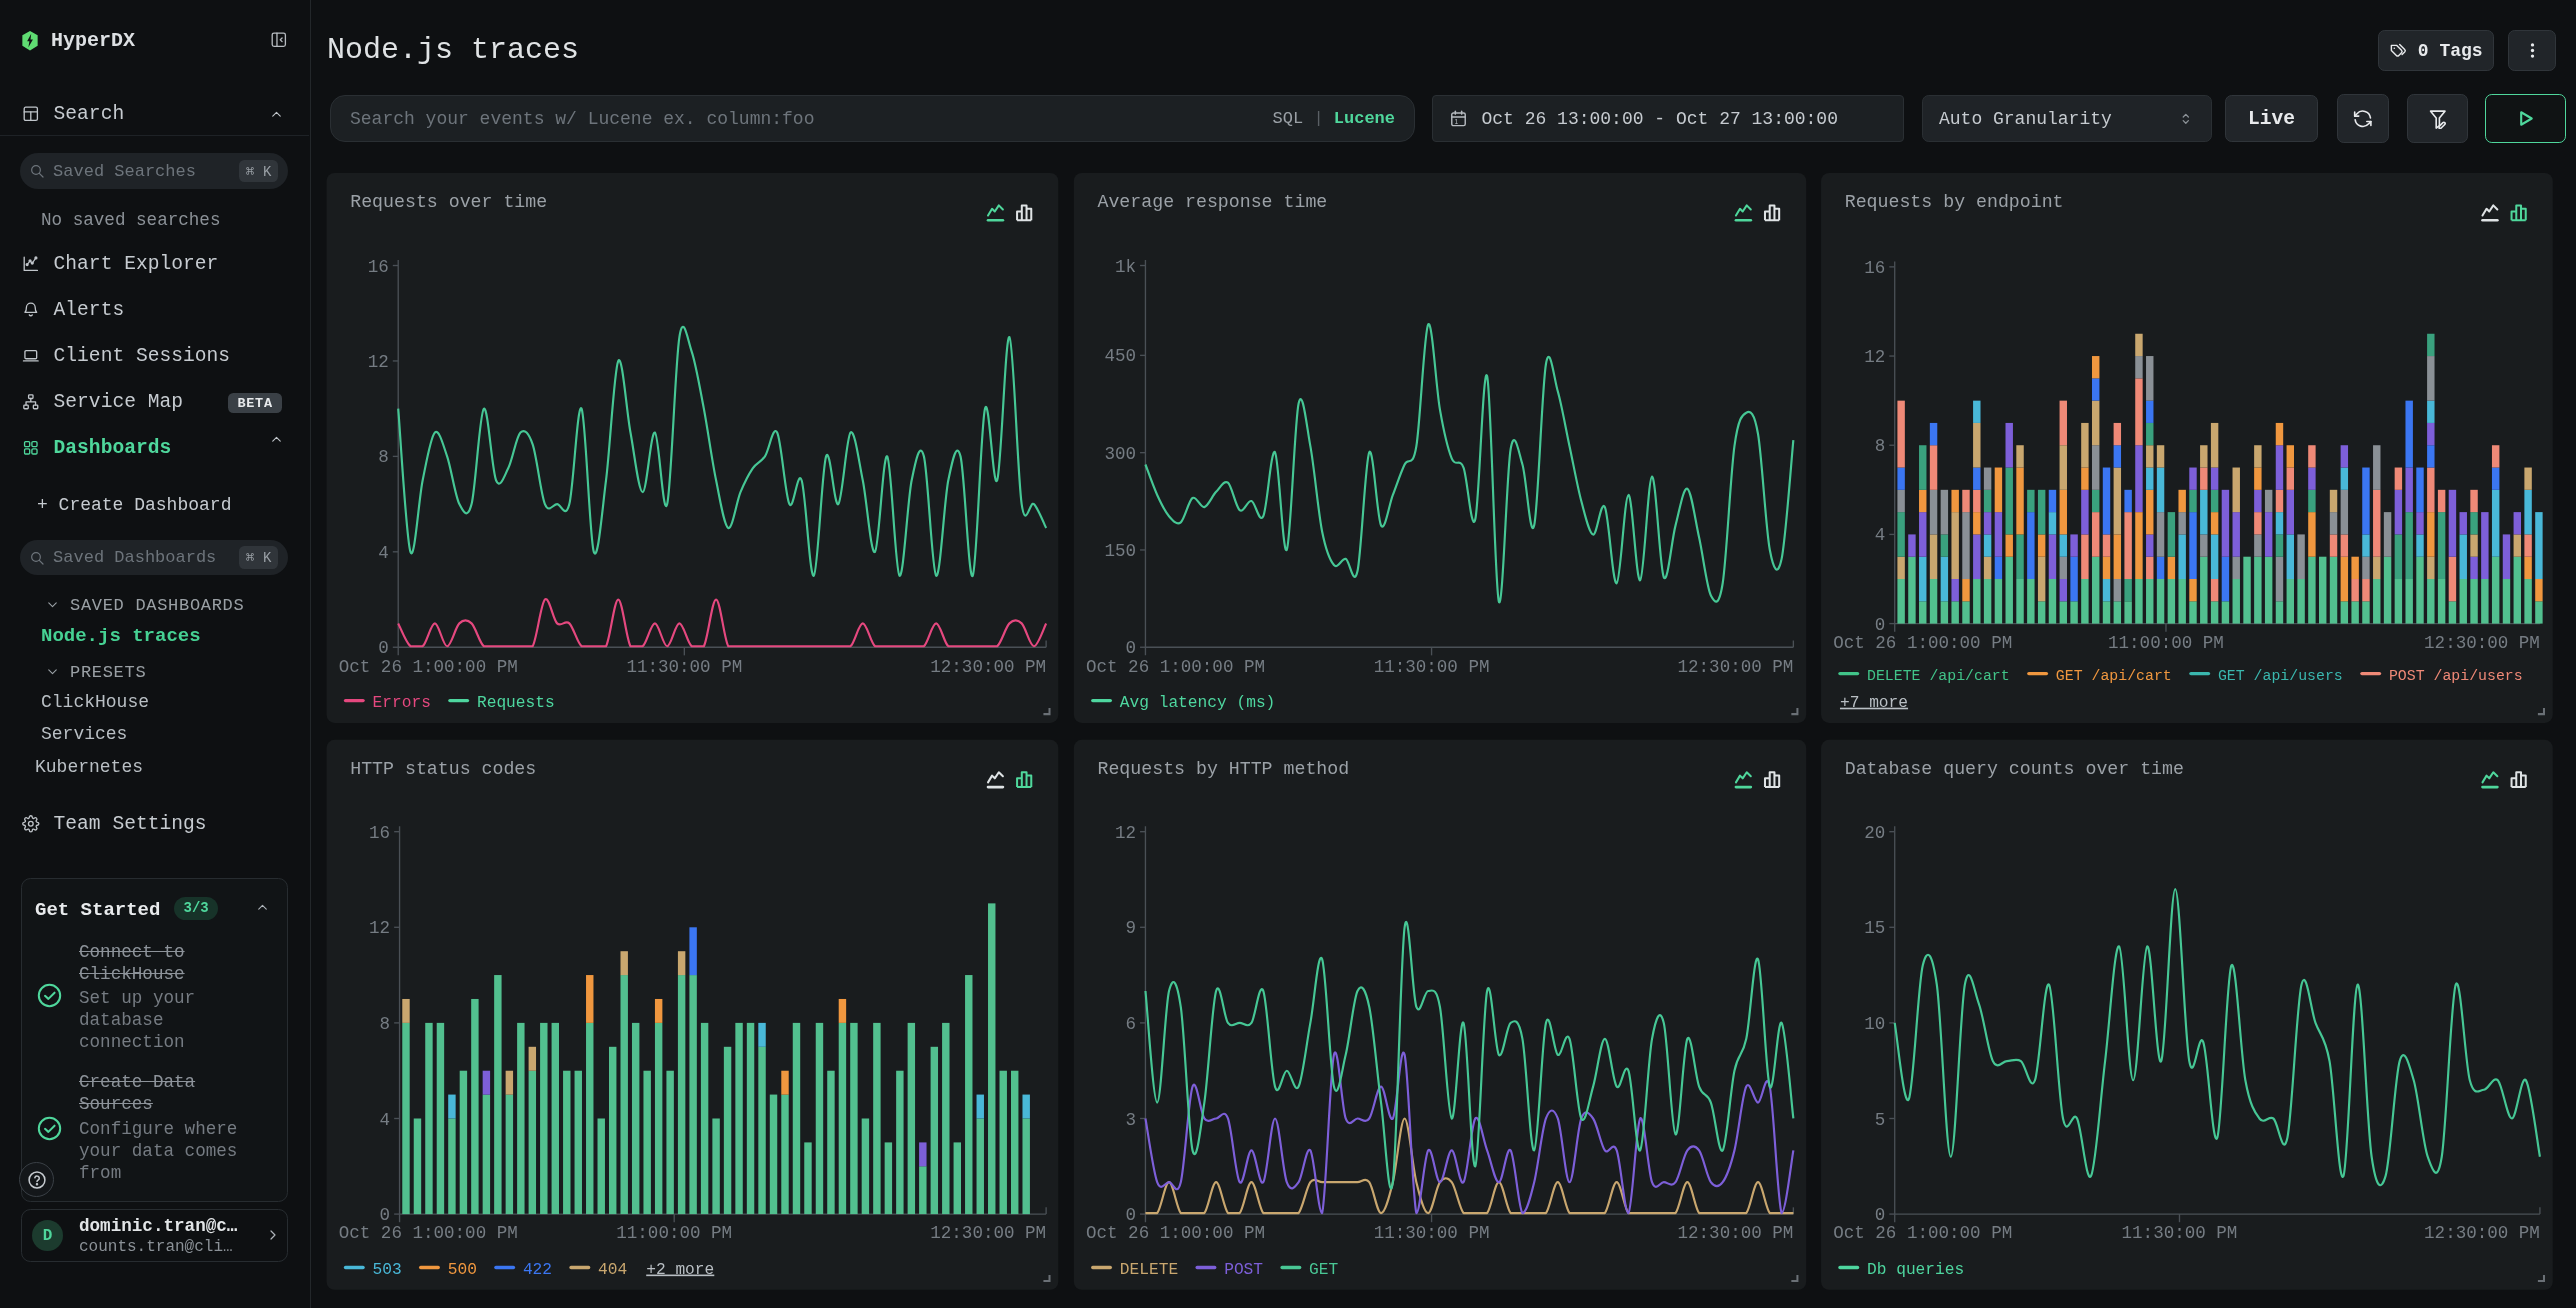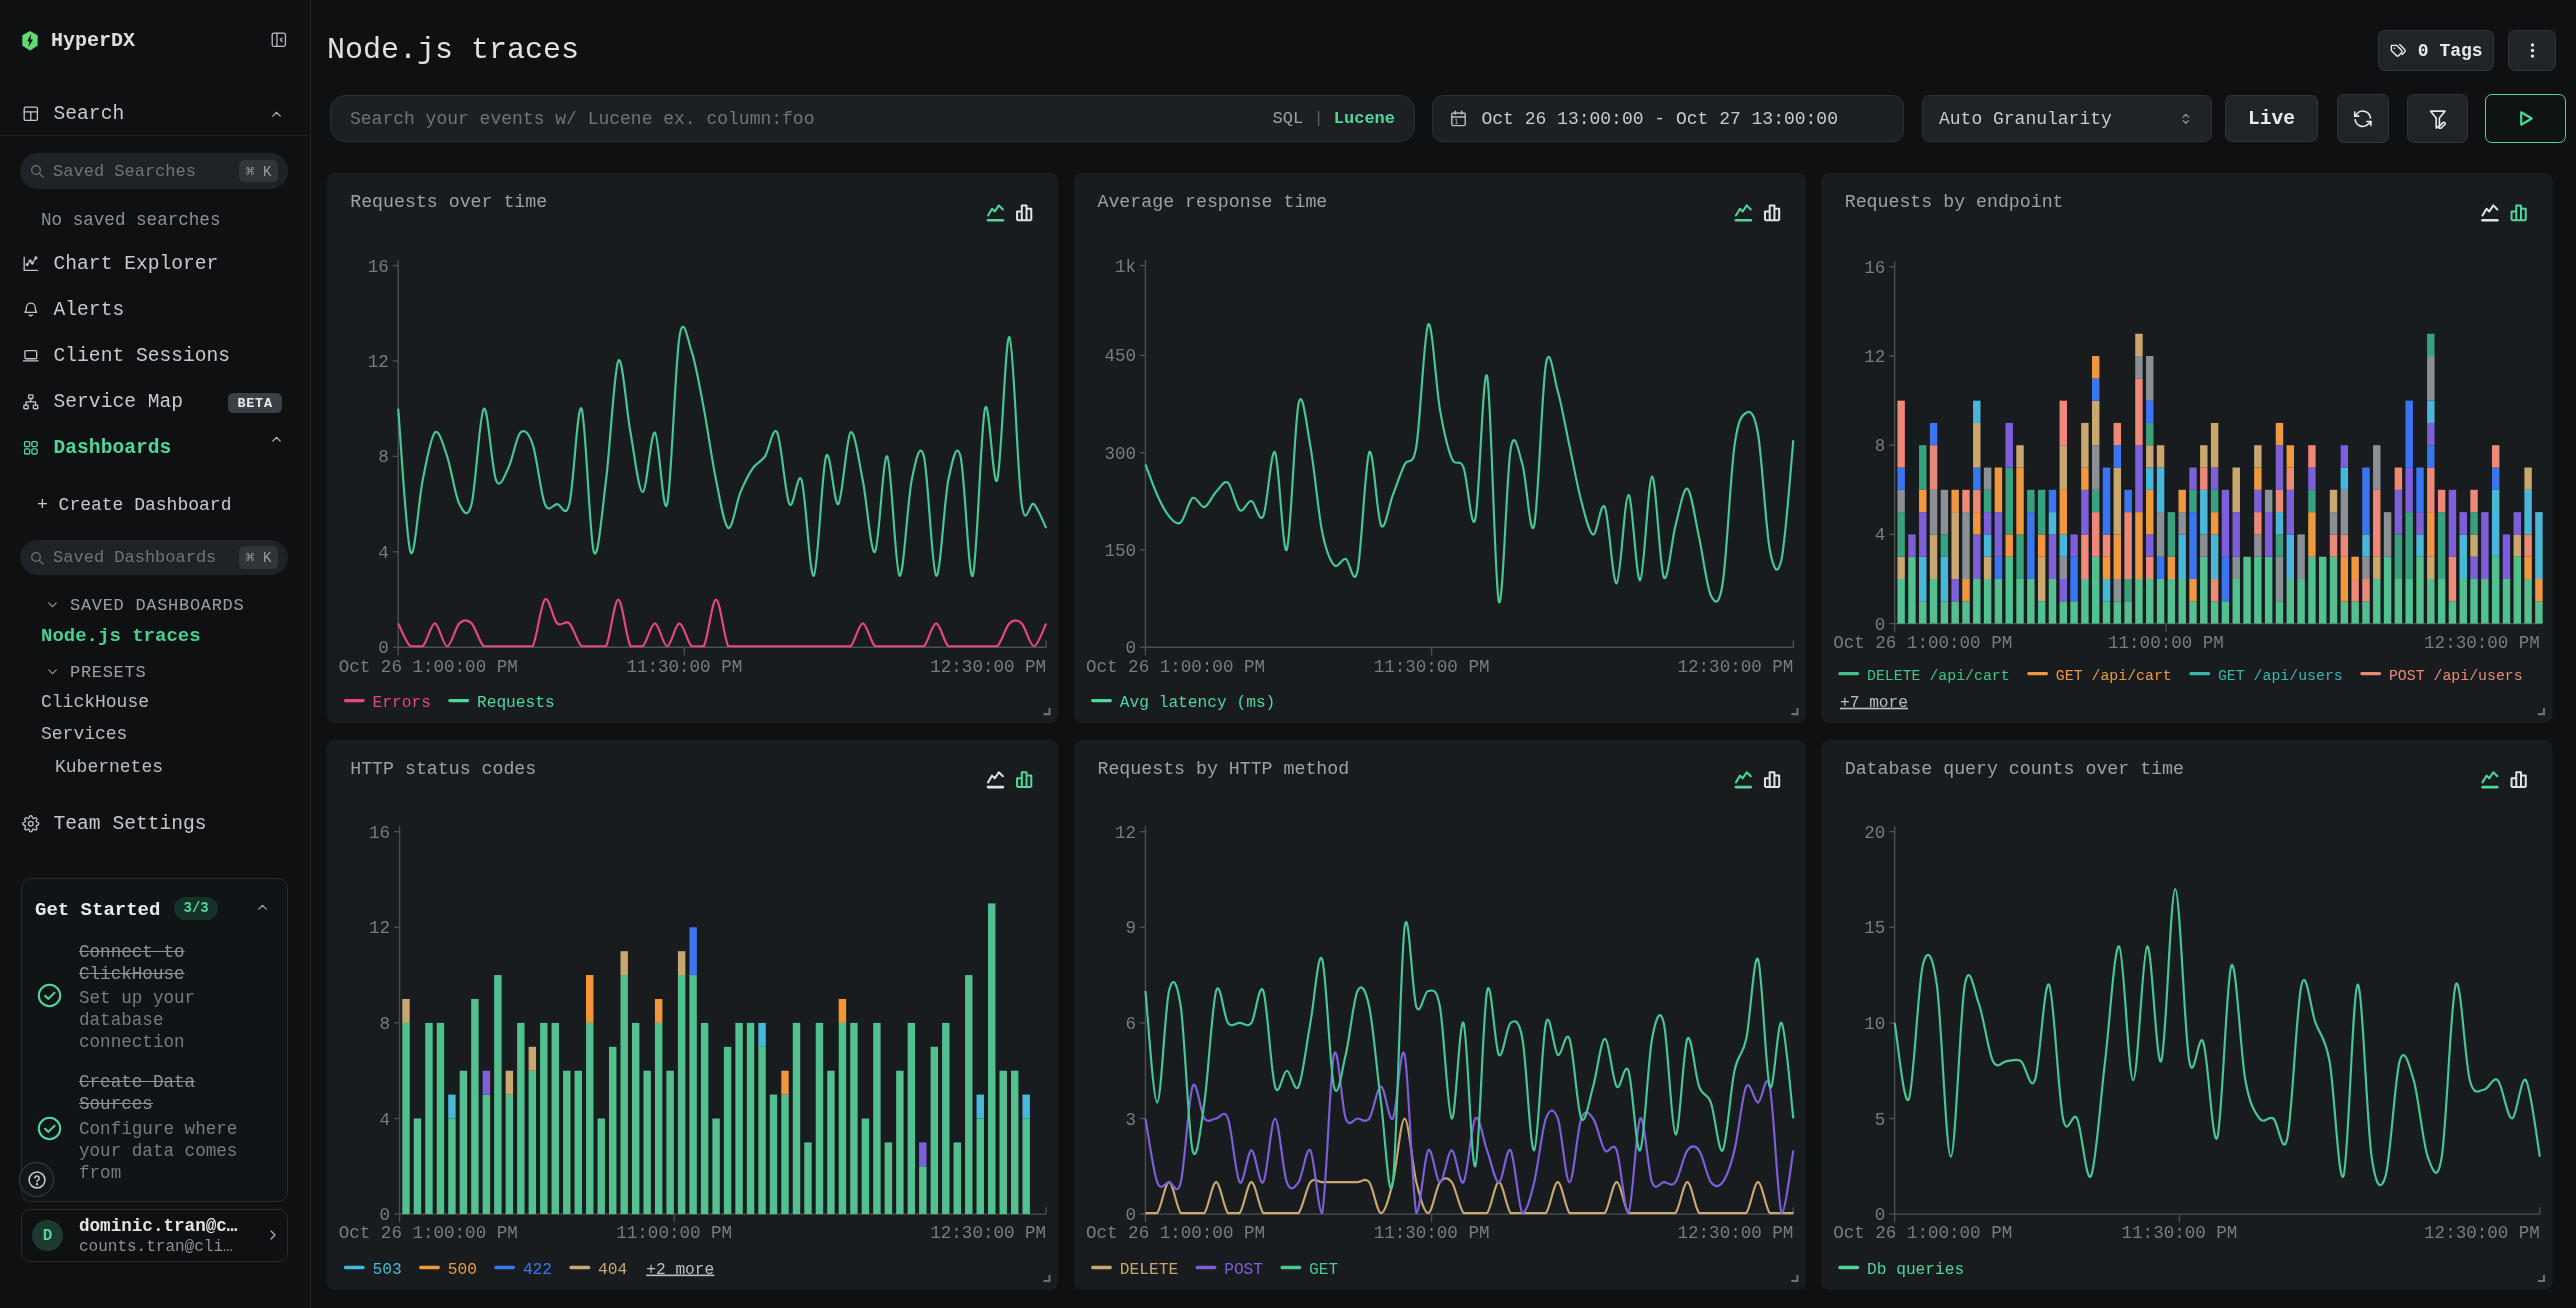--- a/index.html
+++ b/index.html
@@ -197,7 +197,7 @@
 <span style="color:#6d747b;font-size:18px">Search your events w/ Lucene ex. column:foo</span>
 <span style="margin-left:auto;font-size:17px;color:#9aa0a6">SQL <span style="color:#5a6065">|</span> <span style="color:#4fd79c;font-weight:bold">Lucene</span></span>
   </div>
-<div class="abs" style="left:1432px;top:95px;width:472px;height:47px;background:#1c2023;border:1.4px solid #2a2f33;border-radius:11px;display:flex;align-items:center;padding:0 16px;gap:13.5px;color:#c6cbd0">
+<div class="abs" style="left:1432px;top:95px;width:472px;height:47px;background:#1c2023;border:1.4px solid #2a2f33;border-radius:4px;display:flex;align-items:center;padding:0 16px;gap:13.5px;color:#c6cbd0">
 <span style="display:flex;color:#b7bcc1">
       <svg class="" width="19" height="19" viewBox="0 0 24 24" fill="none" stroke="currentColor" stroke-width="1.8" stroke-linecap="round" stroke-linejoin="round">
         <rect x="3.5" y="5" width="17" height="16" rx="2"></rect>

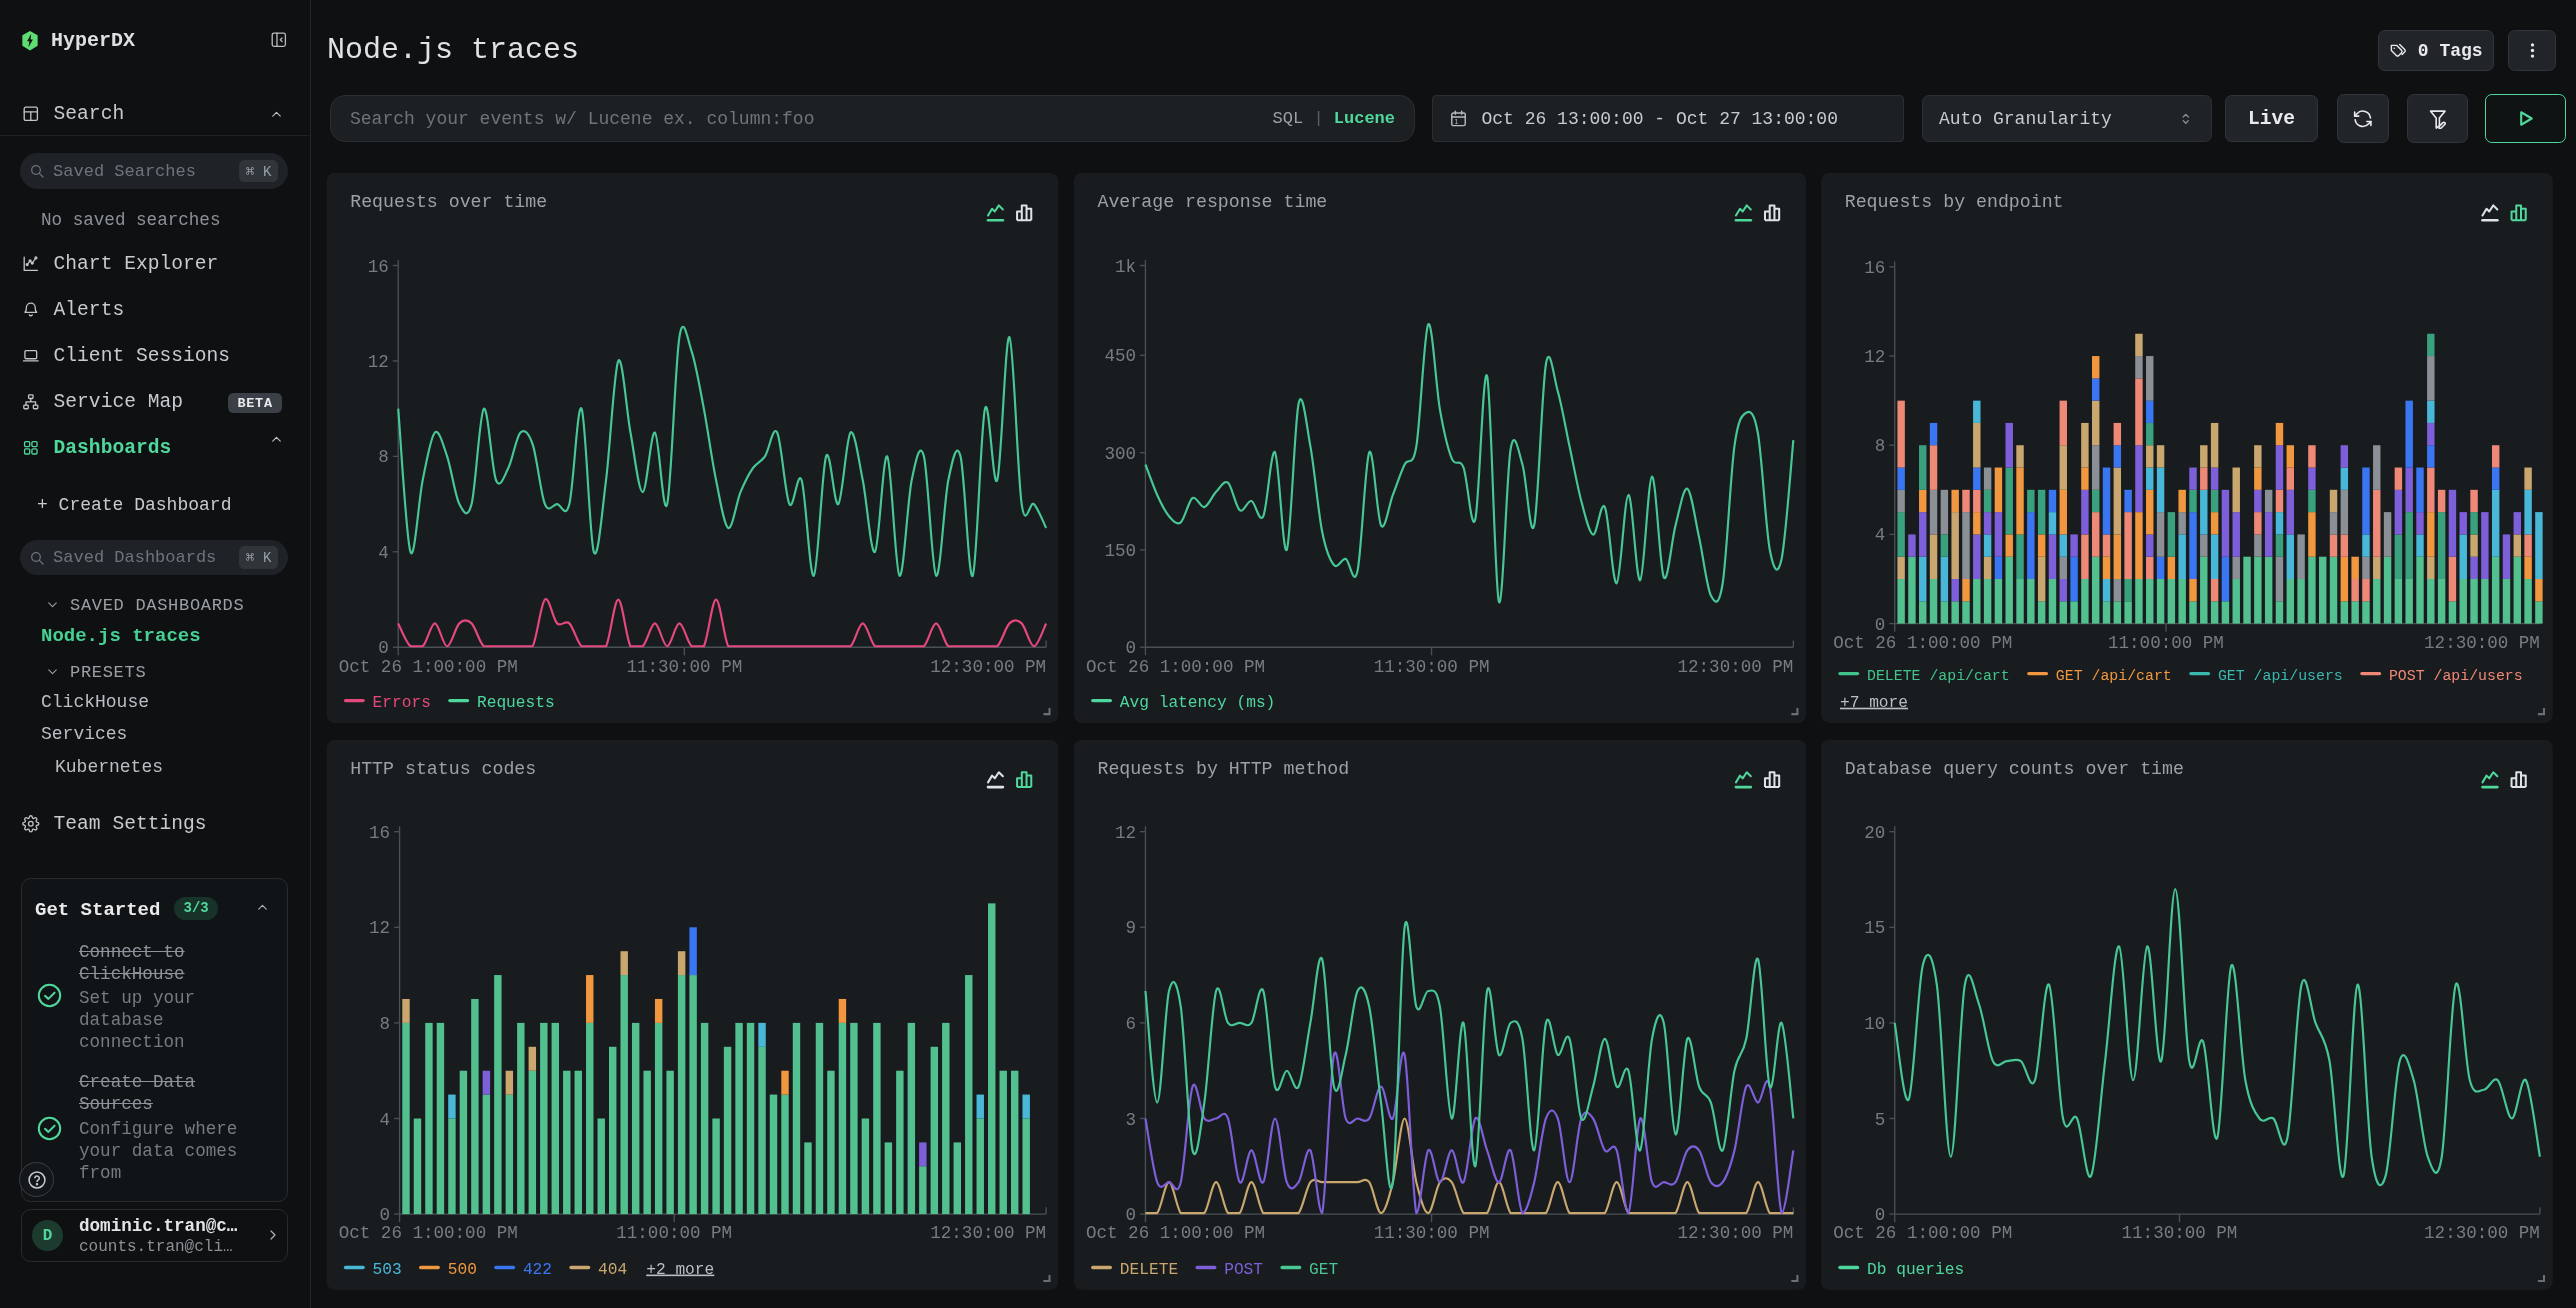--- a/index.html
+++ b/index.html
@@ -129,7 +129,7 @@
     <div class="abs" style="left:70px;top:663px;font-size:17px;color:#9aa0a5;letter-spacing:0.7px">PRESETS</div>
     <div class="abs" style="left:41px;top:692px;font-size:18px;color:#b9bfc4">ClickHouse</div>
     <div class="abs" style="left:41px;top:724px;font-size:18px;color:#b9bfc4">Services</div>
-    <div class="abs" style="left:55px;top:757px;font-size:18px;color:#b9bfc4">Kubernetes</div>
+    <div class="abs" style="left:35px;top:757px;font-size:18px;color:#b9bfc4">Kubernetes</div>
     <div class="sitem" style="top:813px">
       <svg class="sicon" width="17.6" height="17.6" viewBox="0 0 24 24" fill="none" stroke="currentColor" stroke-width="1.8" stroke-linecap="round" stroke-linejoin="round">
         <circle cx="12" cy="12" r="3.2"></circle>

